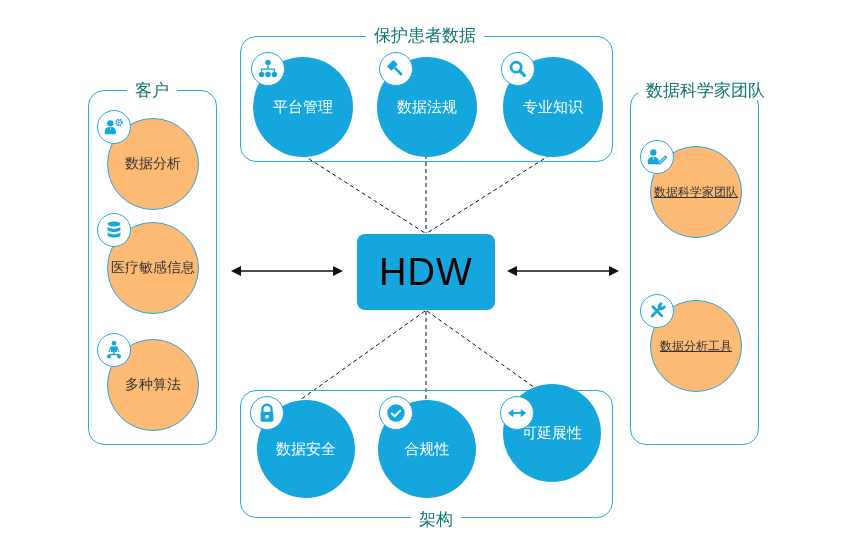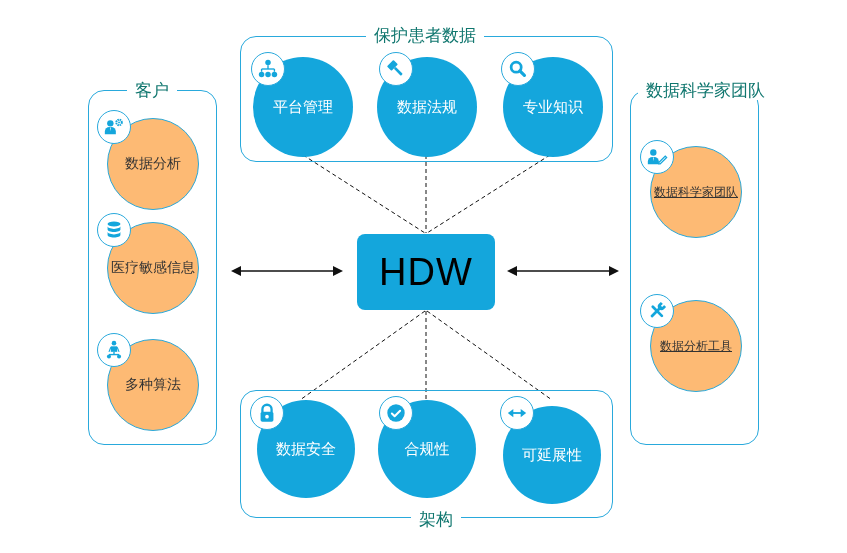--- a/index.html
+++ b/index.html
@@ -102,7 +102,7 @@
     </svg>
 </div>
 
-<div class="circle filled" style="left:503px;top:406px;width:98px;height:98px;">
+<div class="circle filled" style="left:503px;top:384px;width:98px;height:98px;">
   <span>可延展性</span>
 </div>
 <div class="badge" style="left:500px;top:396px;">

